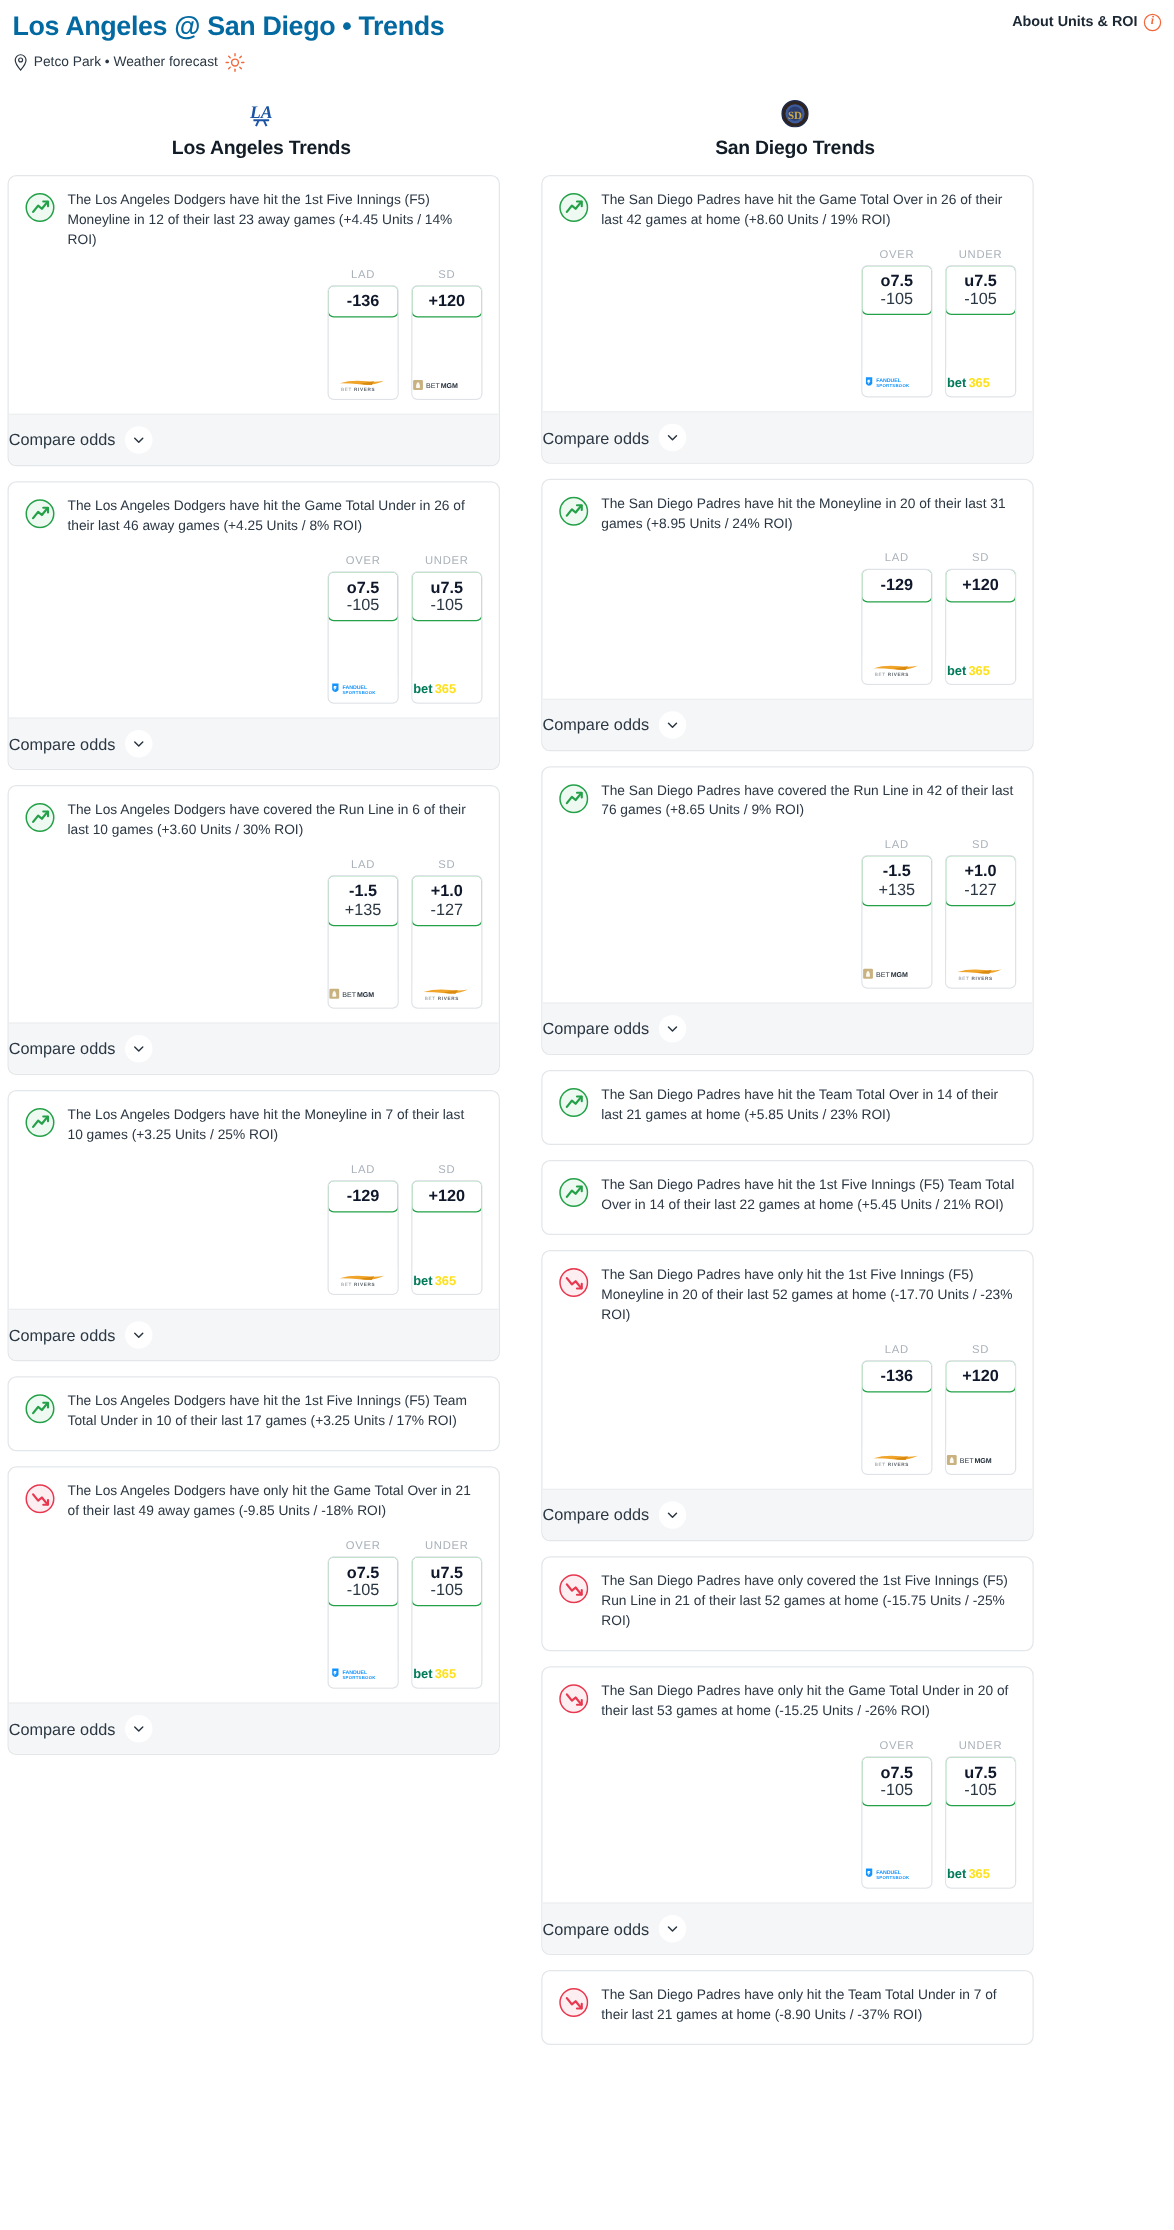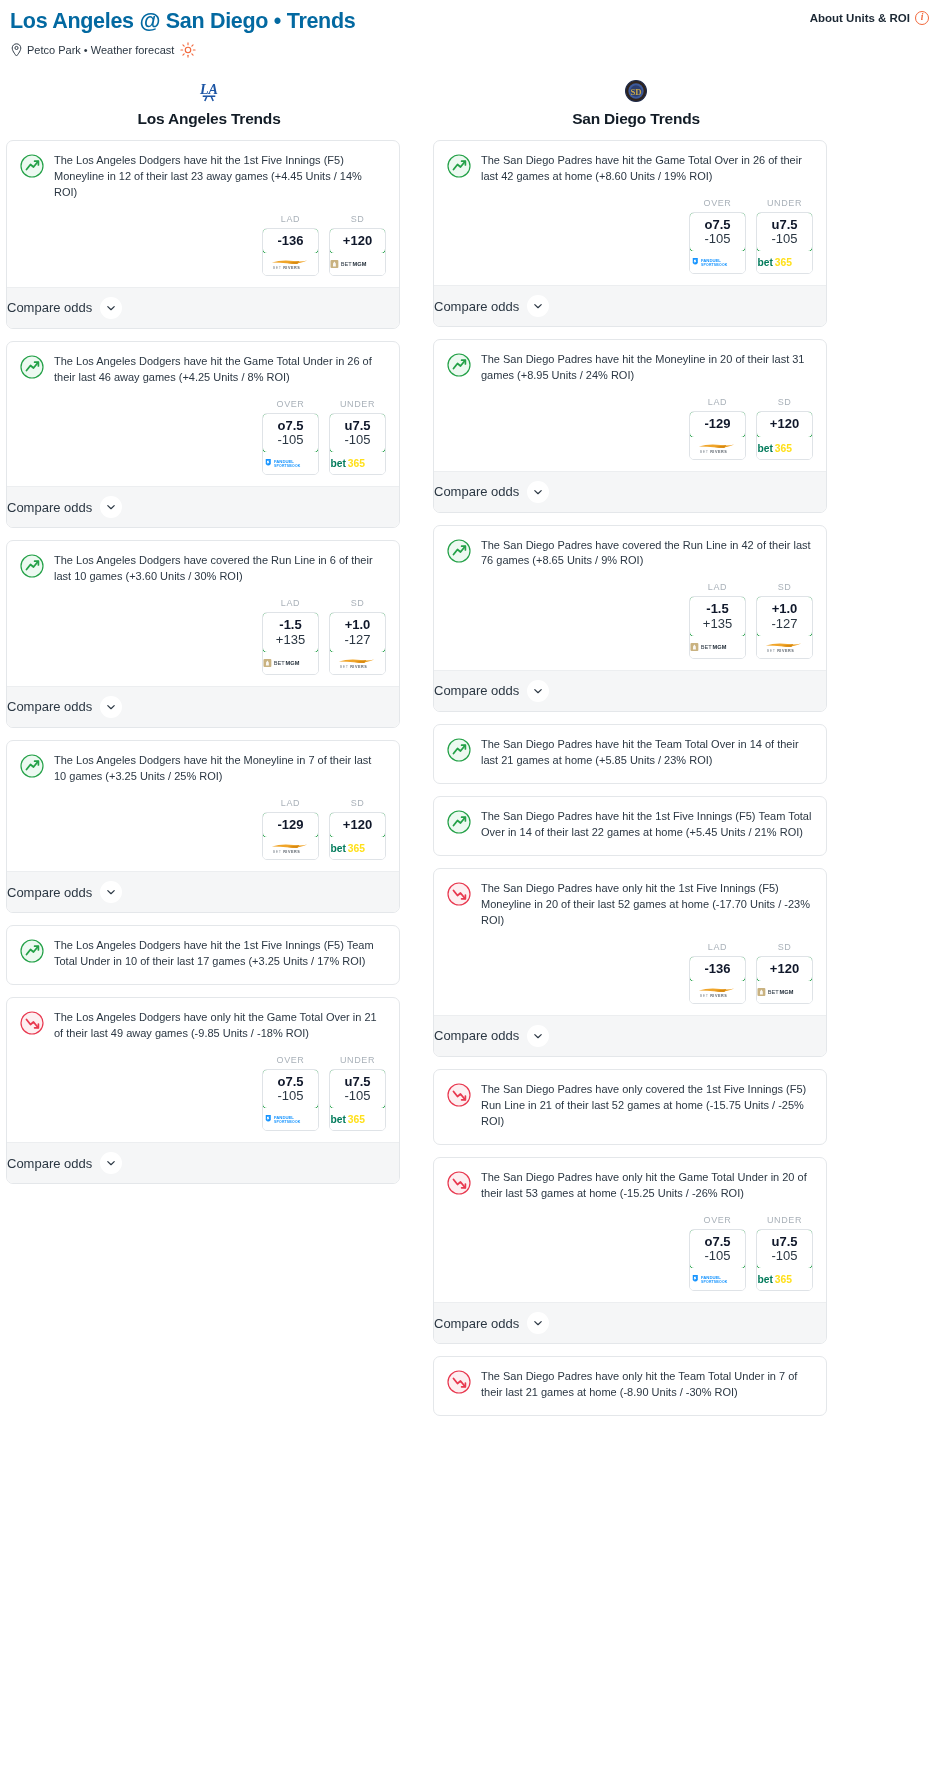--- a/index.html
+++ b/index.html
@@ -145,6 +145,7 @@
     align-items: center;
     justify-content: center;
     background: #fff;
+    margin-top: 44px;
   }
   .book-svg { height: 14px; }
 

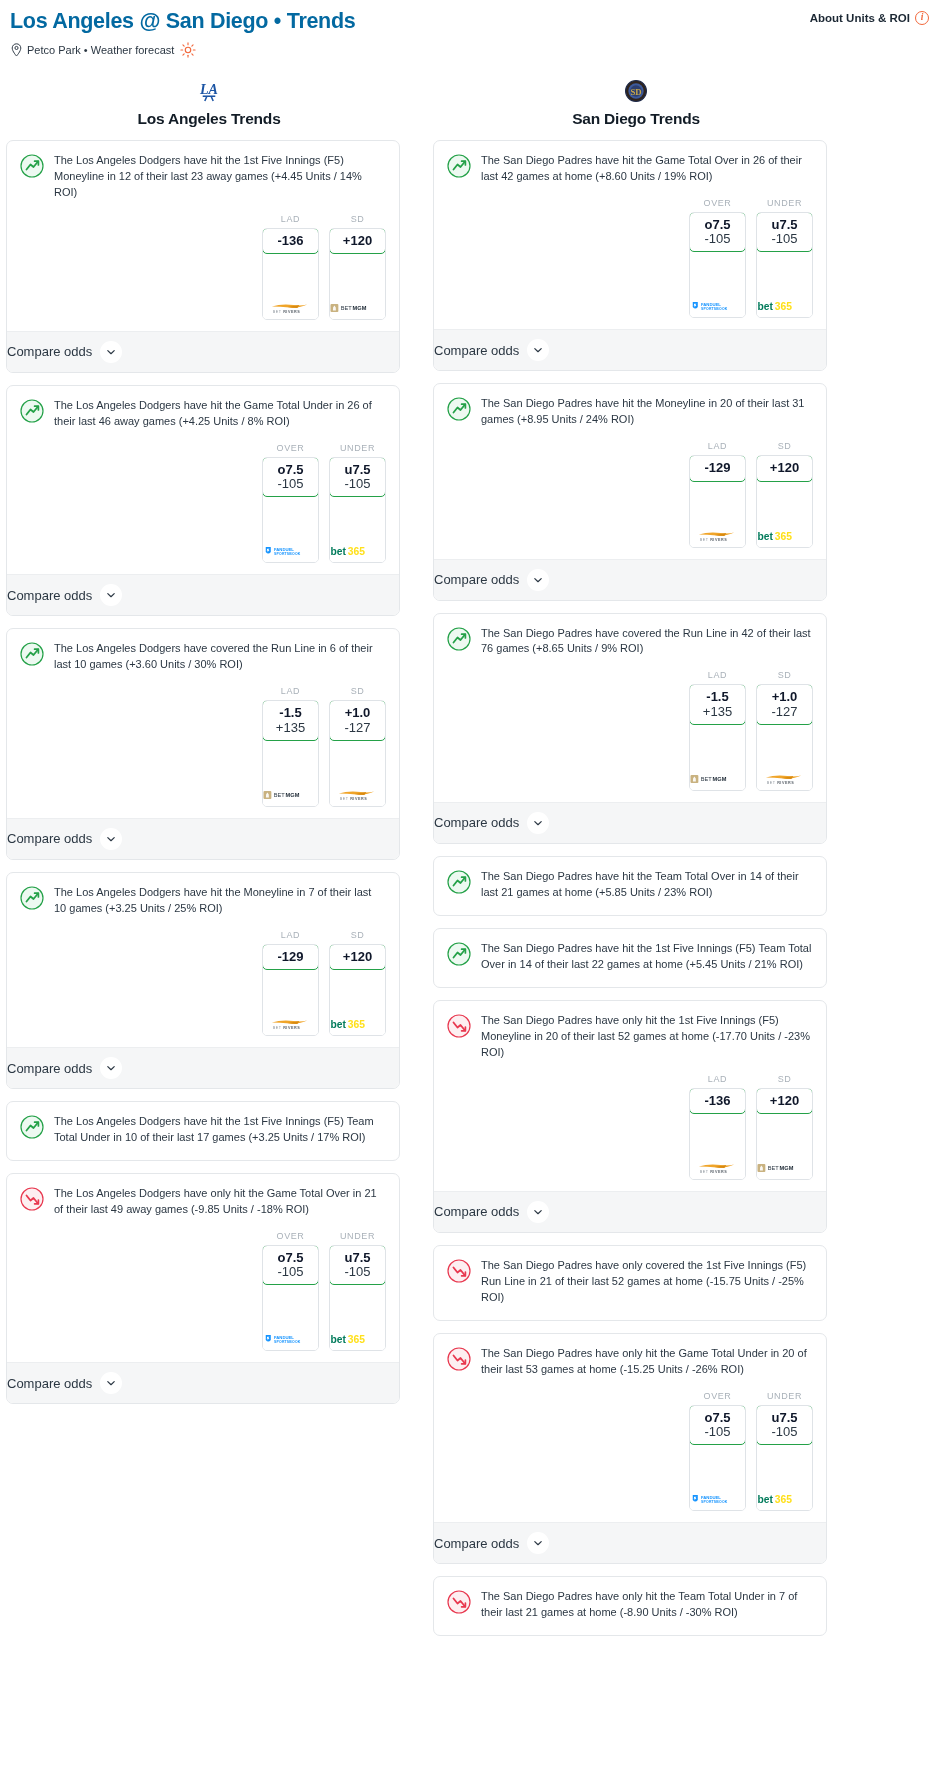--- a/index.html
+++ b/index.html
@@ -741,7 +741,7 @@
               <path d="M6.5 8.5 L10.5 13.5 L13.5 11 L18 16.5" fill="none" stroke="#e8384f" stroke-width="1.8" stroke-linecap="round" stroke-linejoin="round"></path>
               <path d="M14.6 16.8 L18.4 16.8 L18.4 13" fill="none" stroke="#e8384f" stroke-width="1.7" stroke-linecap="round" stroke-linejoin="round"></path>
             </svg></span>
-          <div class="trend-text">The San Diego Padres have only hit the Team Total Under in 7 of their last 21 games at home (-8.90 Units / -30% ROI)</div>
+          <div class="trend-text">The San Diego Padres have only hit the Team Total Under in 7 of their last 21 games at home (-8.90 Units / -37% ROI)</div>
         </div>
       </div>
     </div>

